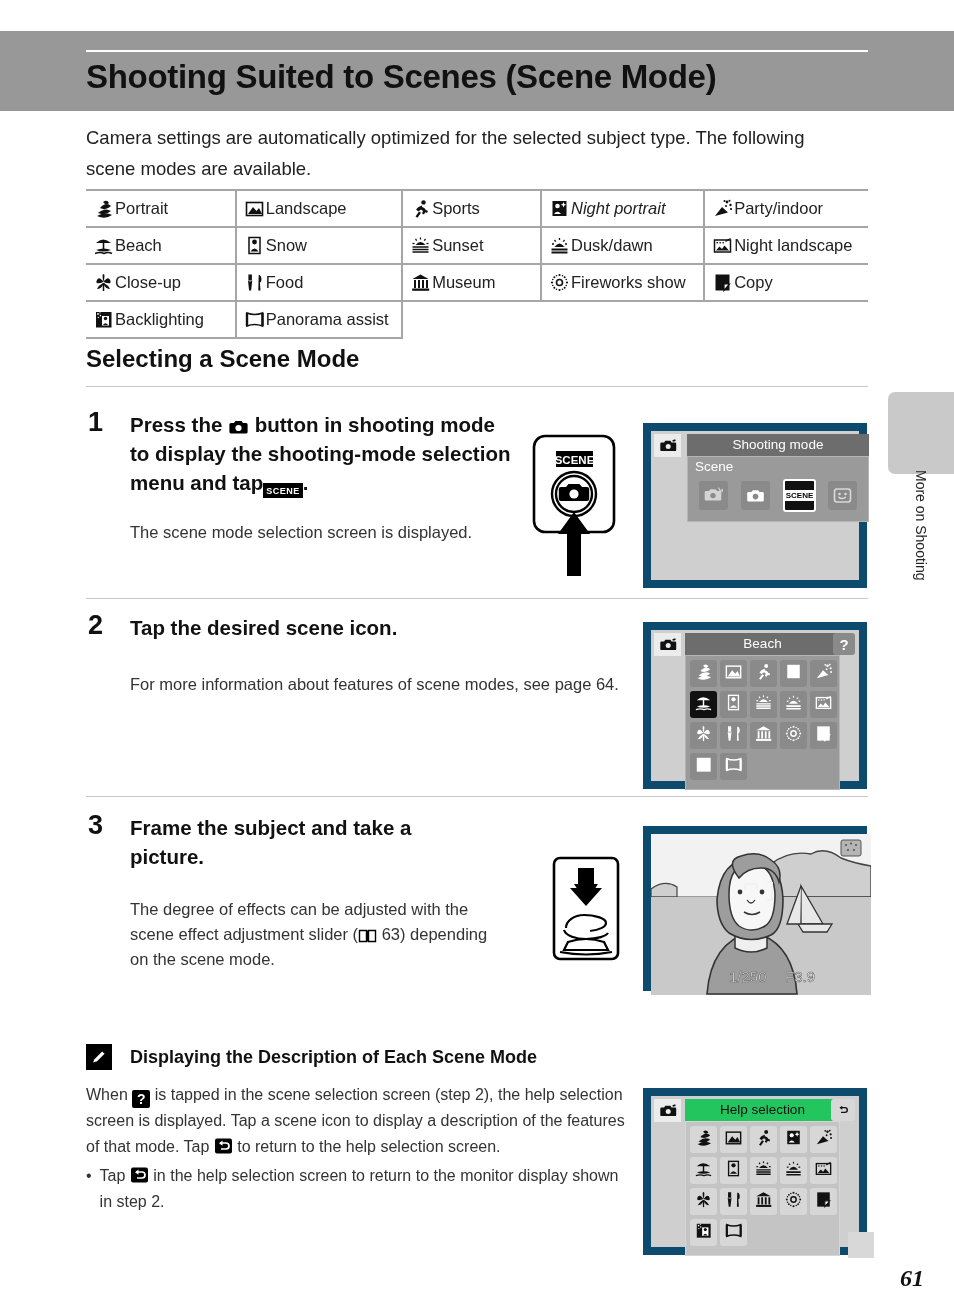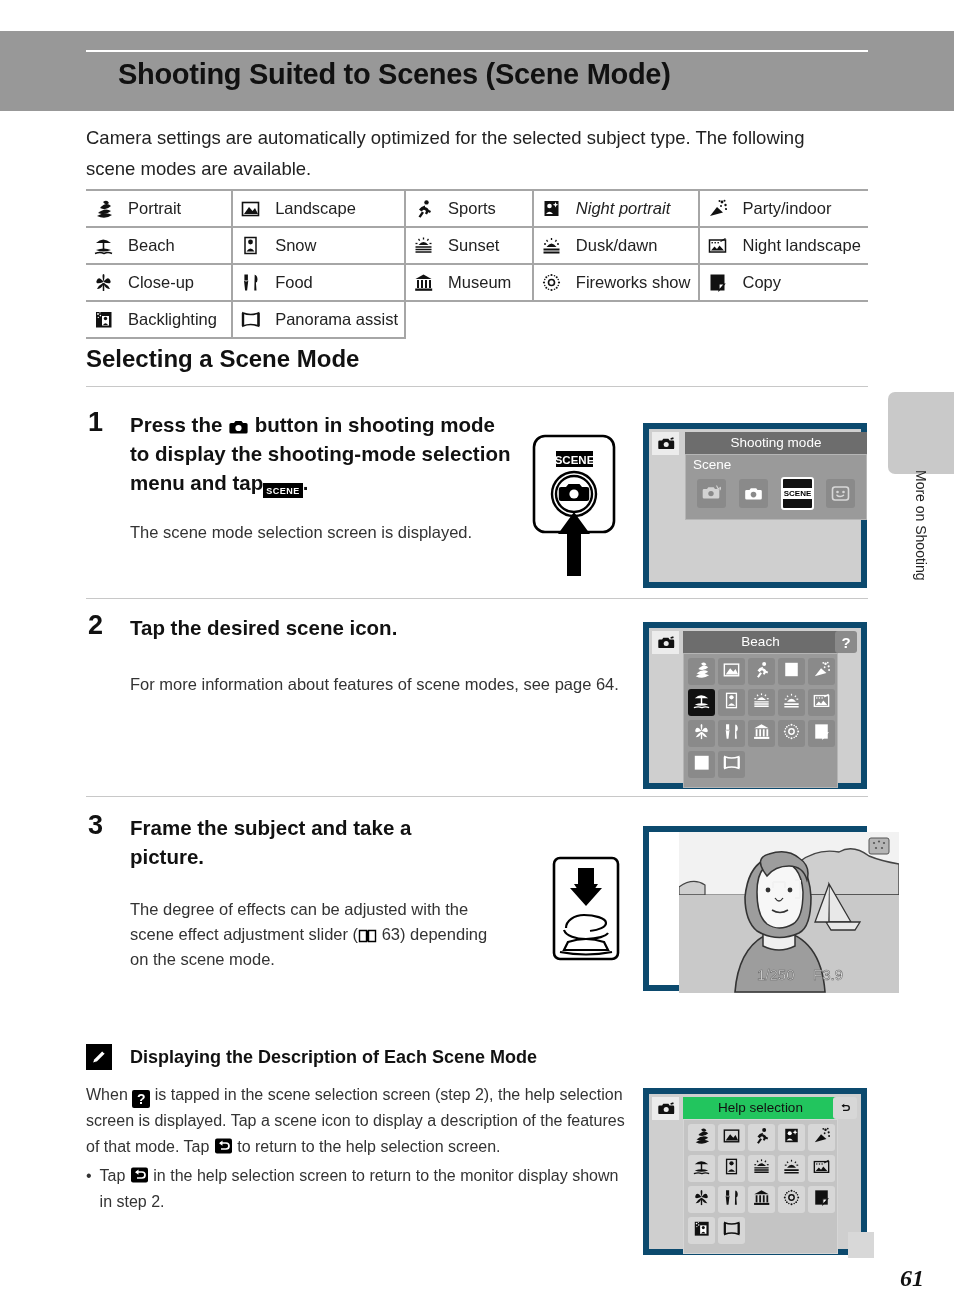--- a/index.html
+++ b/index.html
@@ -18,9 +18,8 @@
   }
   .page-title{
     position:absolute;left:86px;top:58px;width:800px;
-    font-size:29px;font-weight:bold;letter-spacing:-0.3px;color:#111;
+    font-size:33px;font-weight:bold;letter-spacing:-0.3px;color:#111;
     font-family:"Liberation Sans", sans-serif;
-    margin-left:32px;
   }
   
   .intro{

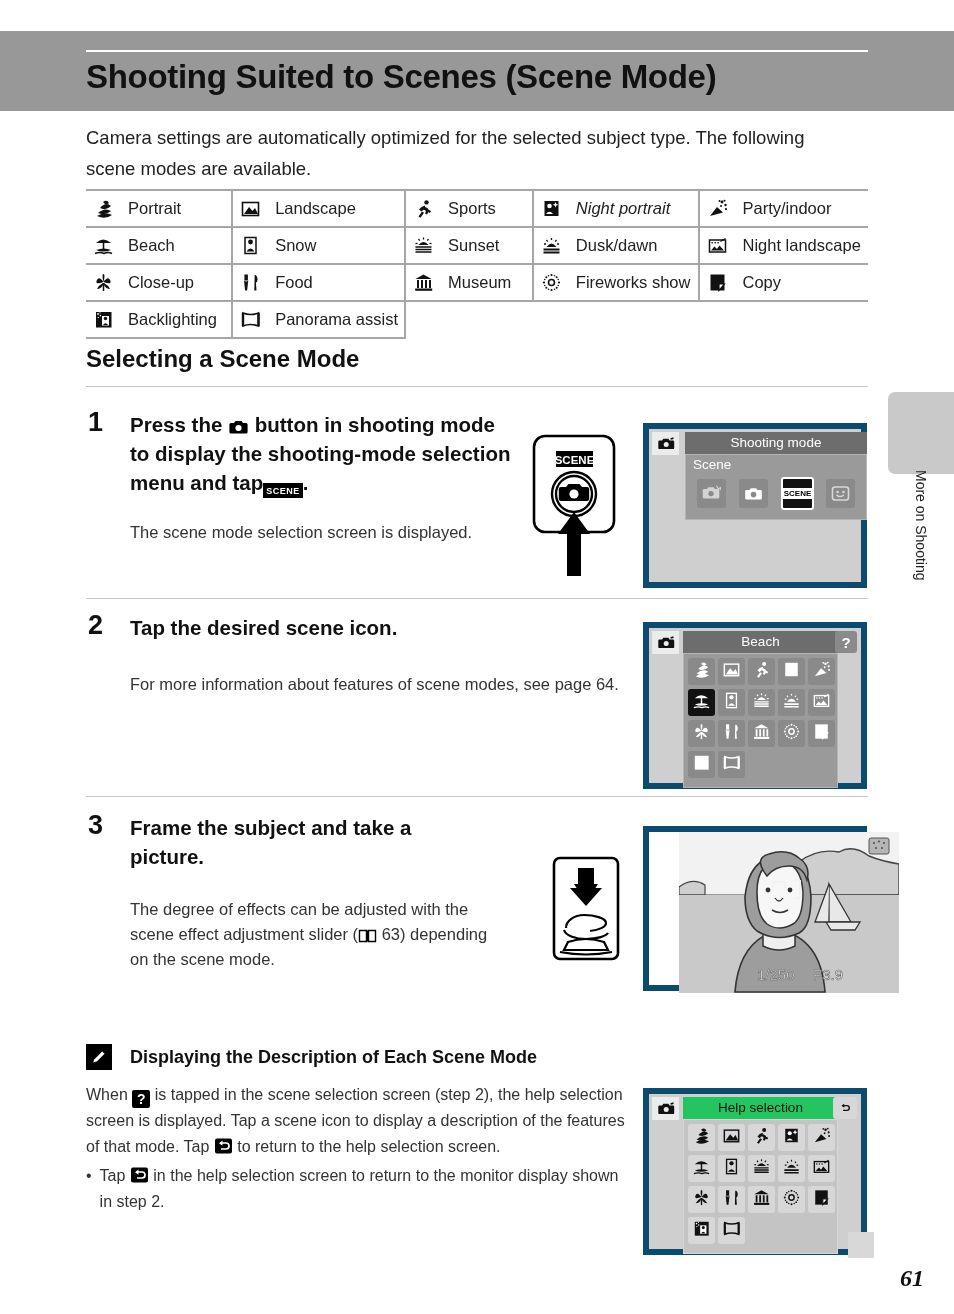--- a/index.html
+++ b/index.html
@@ -40,7 +40,7 @@
   .scene-table tr td:first-child{border-left:none;}
   .scene-table tr td:last-child{border-right:none;}
   .scene-table tr:first-child td{border-top:2px solid #a6a6a6;}
-  .cellwrap{display:flex;align-items:center;gap:15px;}
+  .cellwrap{display:flex;align-items:center;gap:2px;}
   .ico{display:inline-block;width:19px;height:19px;flex:0 0 19px;position:relative;}
   .ico svg{display:block;width:19px;height:19px;}
   

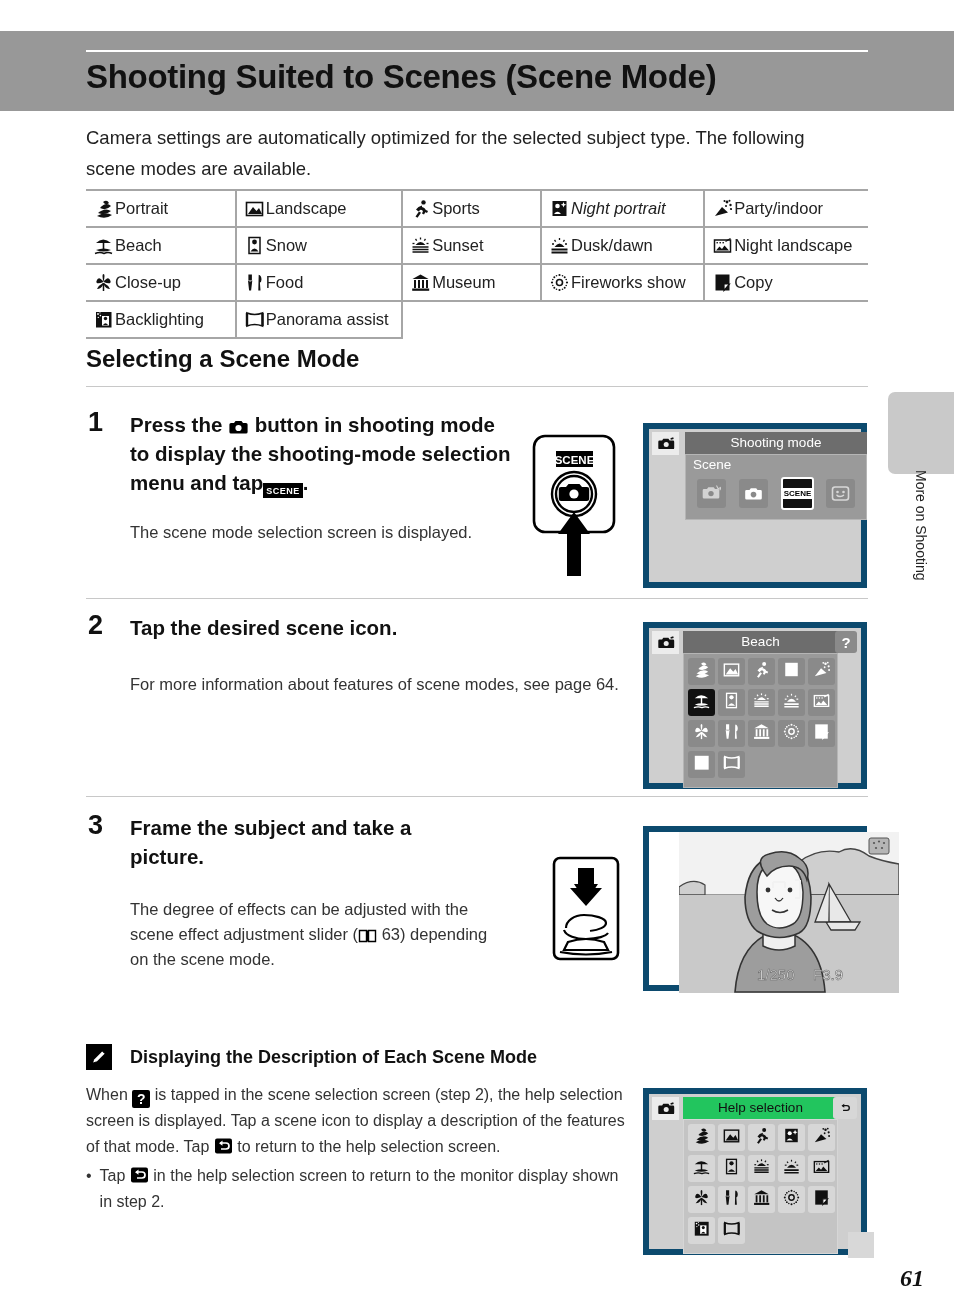--- a/index.html
+++ b/index.html
@@ -76,9 +76,8 @@
   }
   
   .lcd{
-    position:absolute;border:6px solid #0c4a6e;background:#cfcfcf;
+    position:absolute;border:8px solid #0c4a6e;background:#cfcfcf;
     box-sizing:border-box;
-    padding-left:30px;
   }
   .lcd-tab{
     position:absolute;left:3px;top:3px;width:27px;height:23px;

